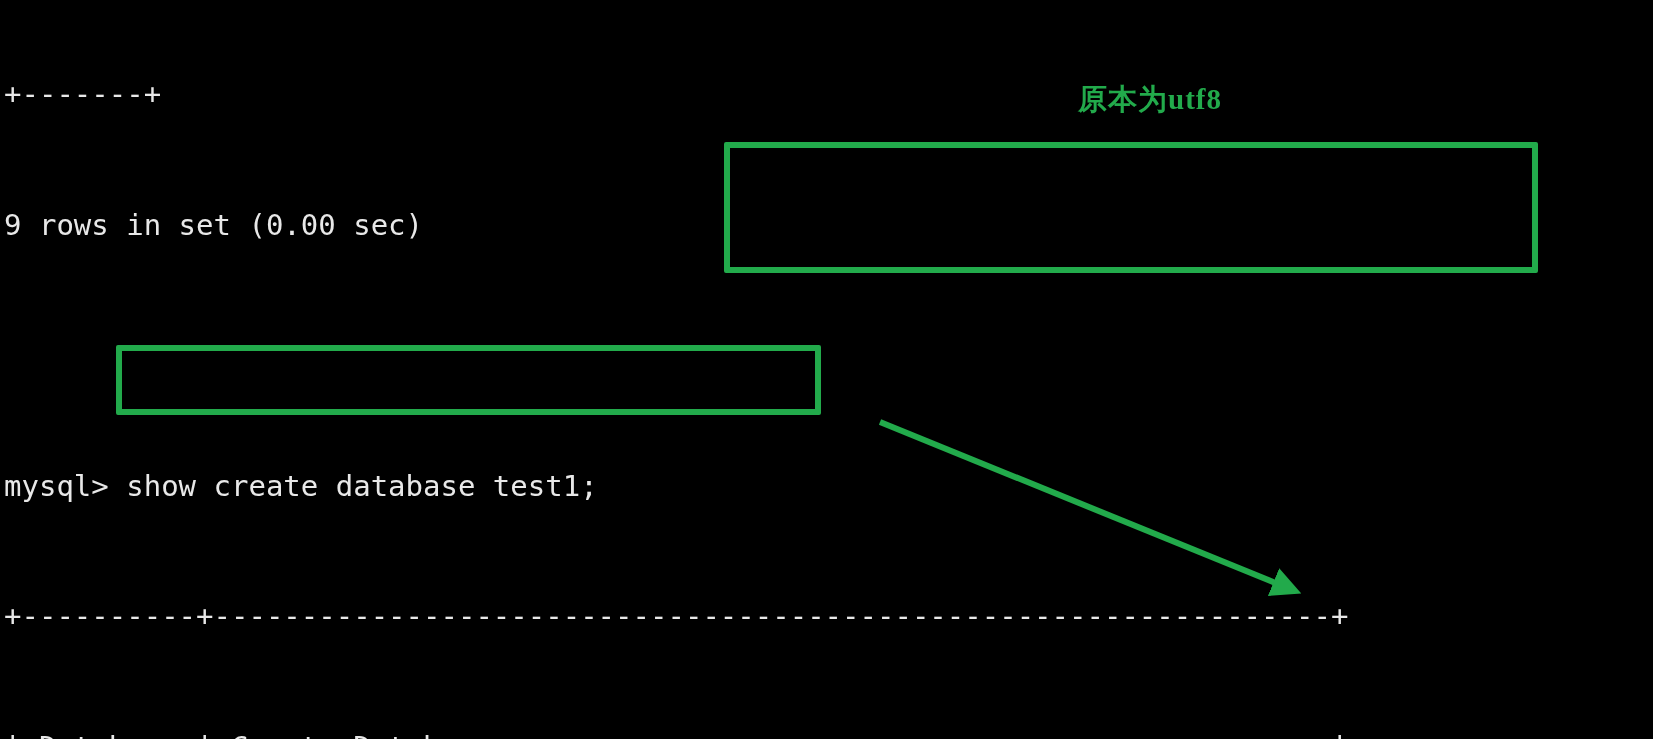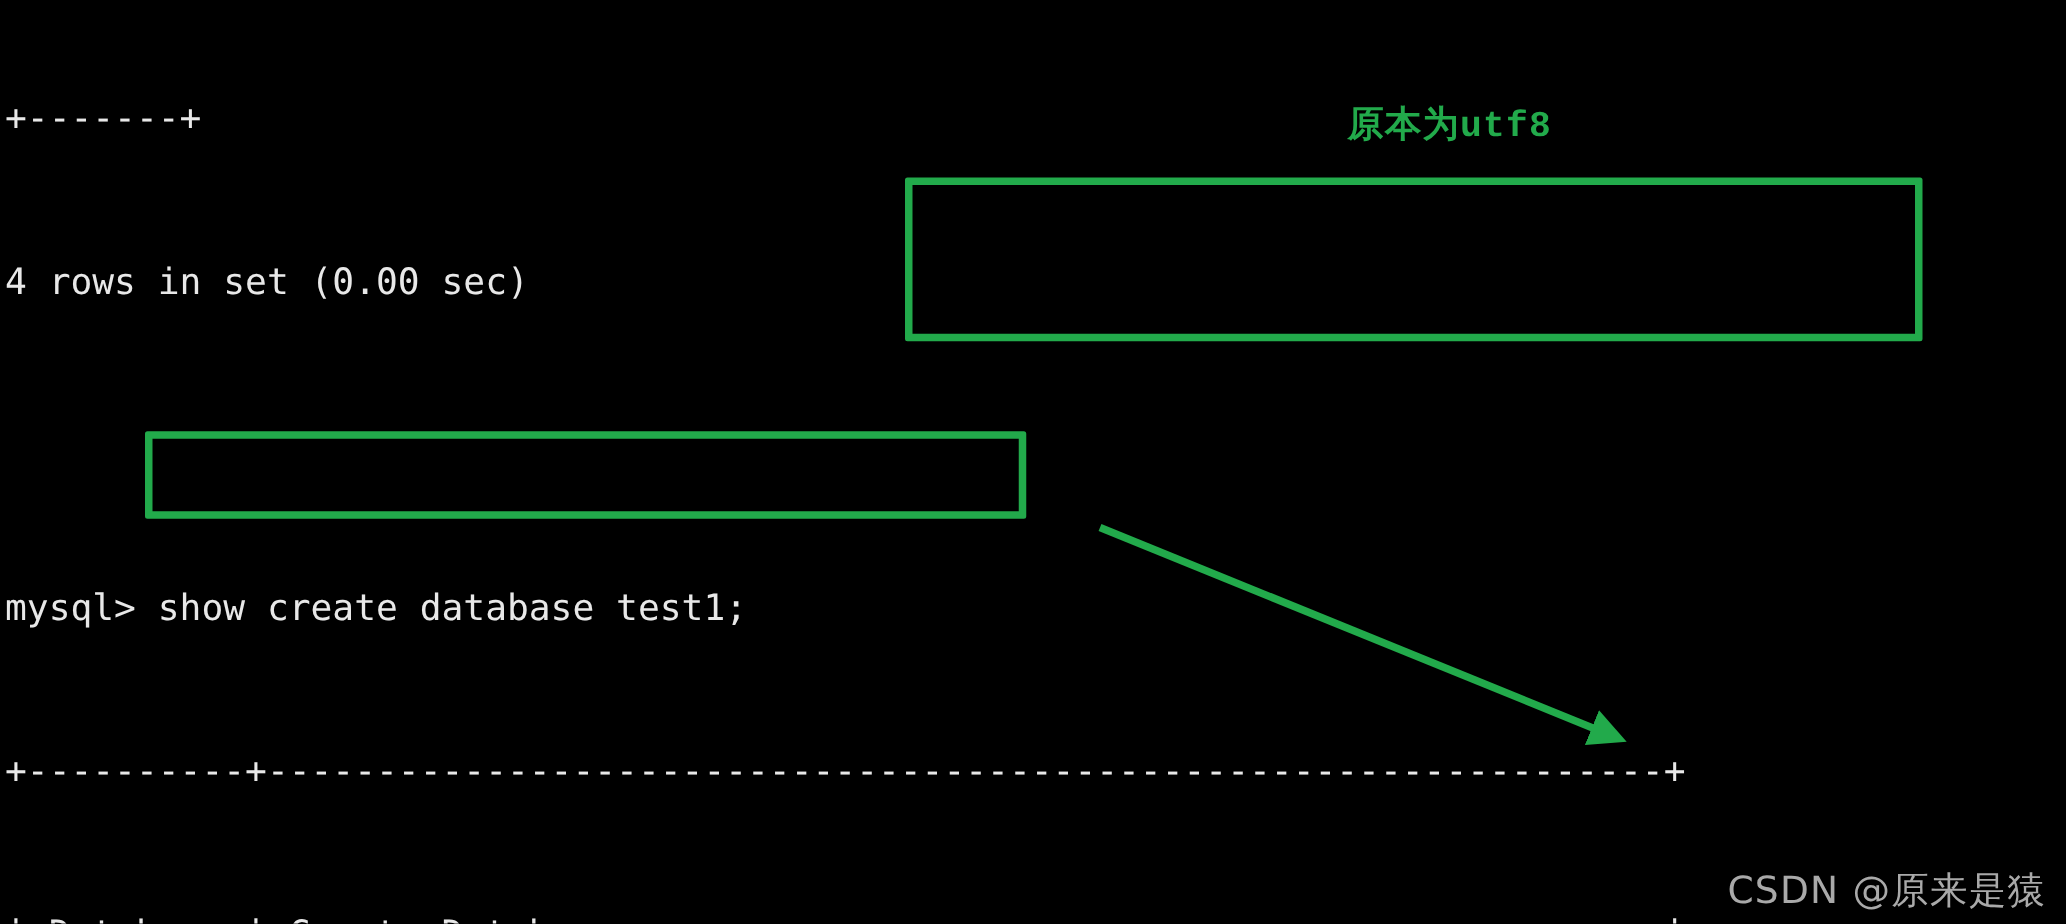--- a/index.html
+++ b/index.html
@@ -59,7 +59,7 @@
   .glabel {
     position: absolute;
     color: #22aa4b;
-    font-family: Liberation Mono, monospace;
+    font-family: Liberation Serif, serif;
     font-weight: bold;
     font-size: 29px;
     letter-spacing: 1px;

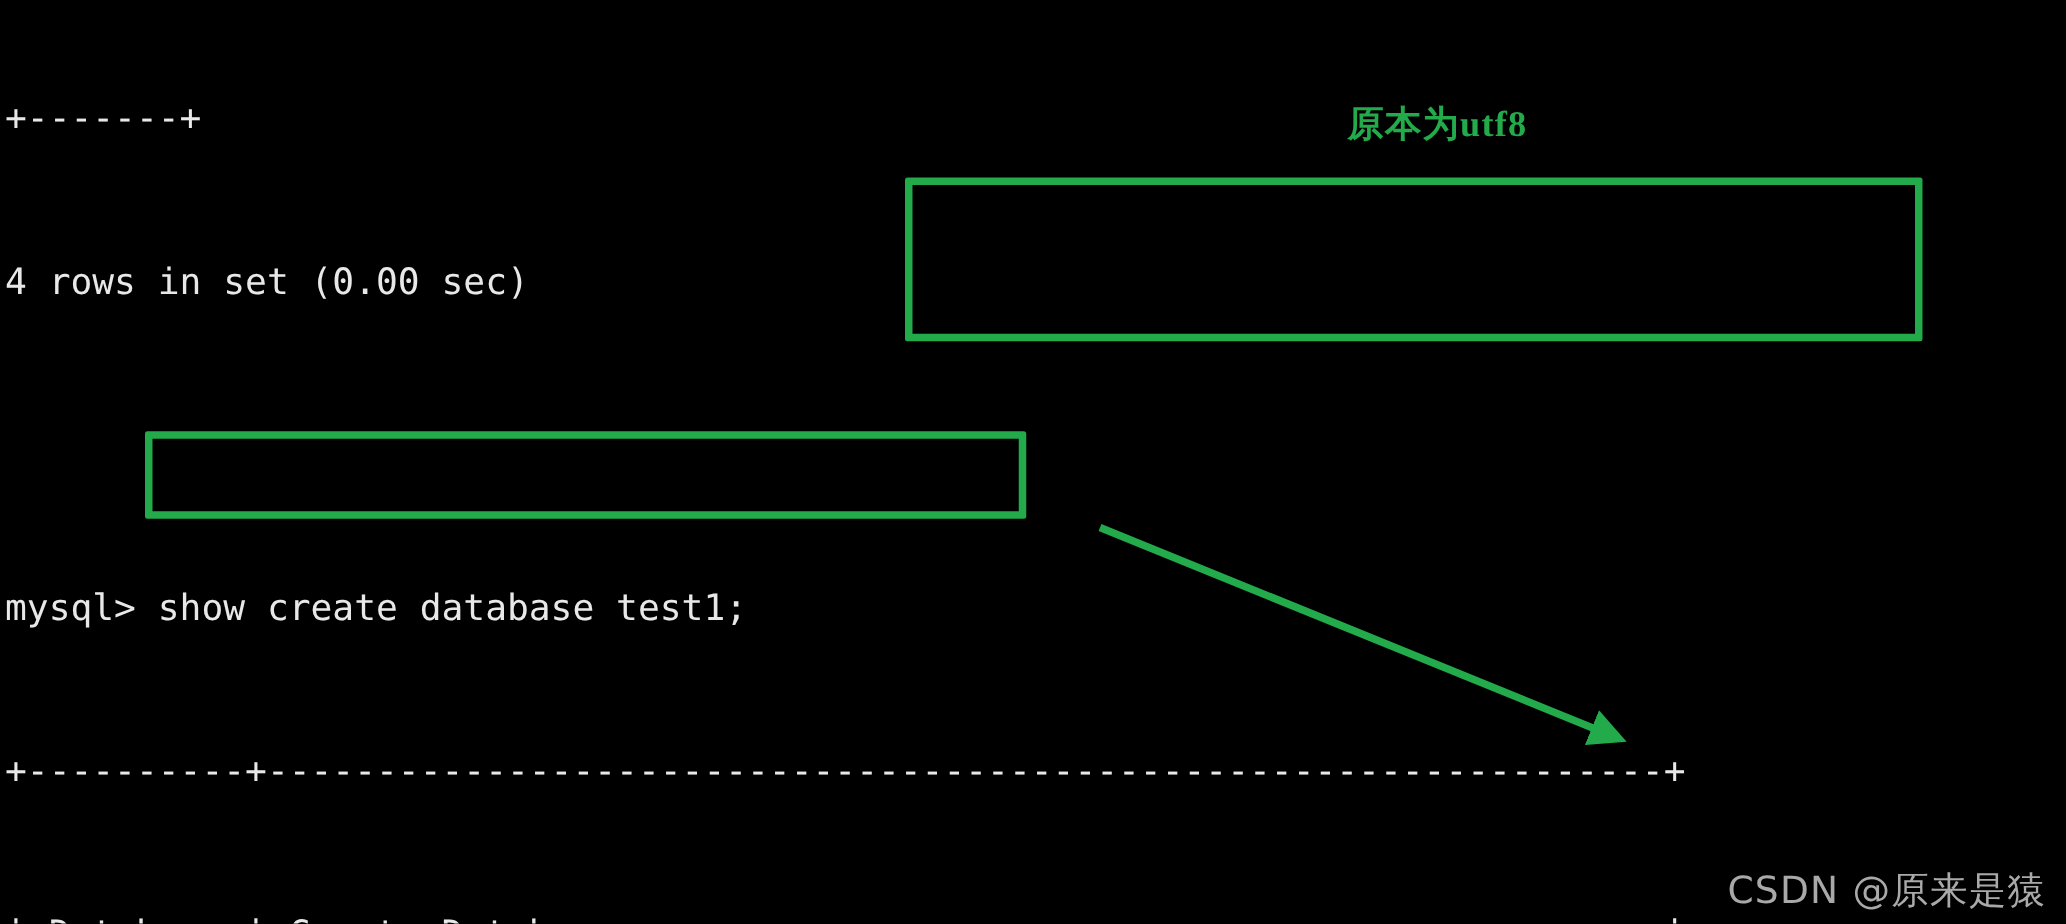--- a/index.html
+++ b/index.html
@@ -102,7 +102,7 @@
 
   <div id="terminal">
     <div class="tline">+-------+</div>
-    <div class="tline">4 rows in set (0.00 sec)</div>
+    <div class="tline">9 rows in set (0.00 sec)</div>
     <div class="tline blank"></div>
     <div class="tline">mysql&gt; show create database test1;</div>
     <div class="tline">+----------+----------------------------------------------------------------+</div>

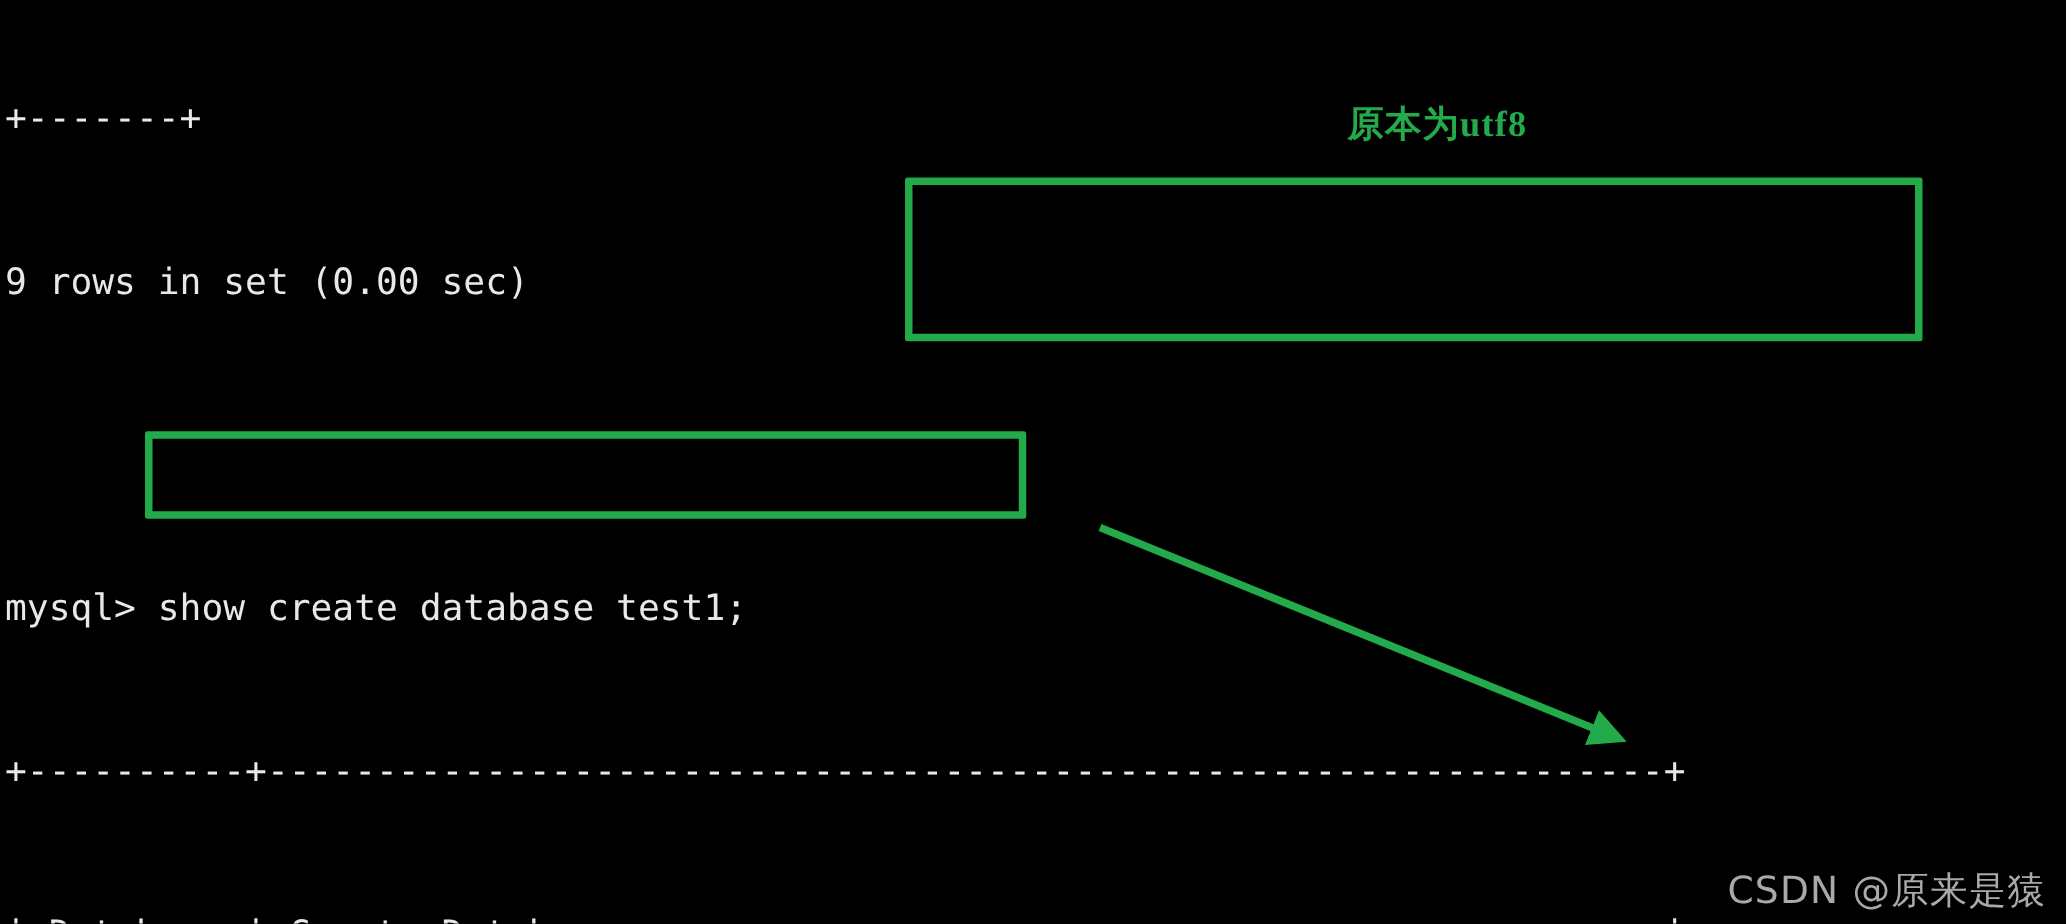--- a/index.html
+++ b/index.html
@@ -139,7 +139,6 @@
     <line x1="880" y1="422" x2="1288" y2="588" stroke="#22aa4b" stroke-width="6" marker-end="url(#ah)"></line>
   </svg>
 
-  <div id="watermark">CSDN @原来是猿</div>
 
 </div>
 

